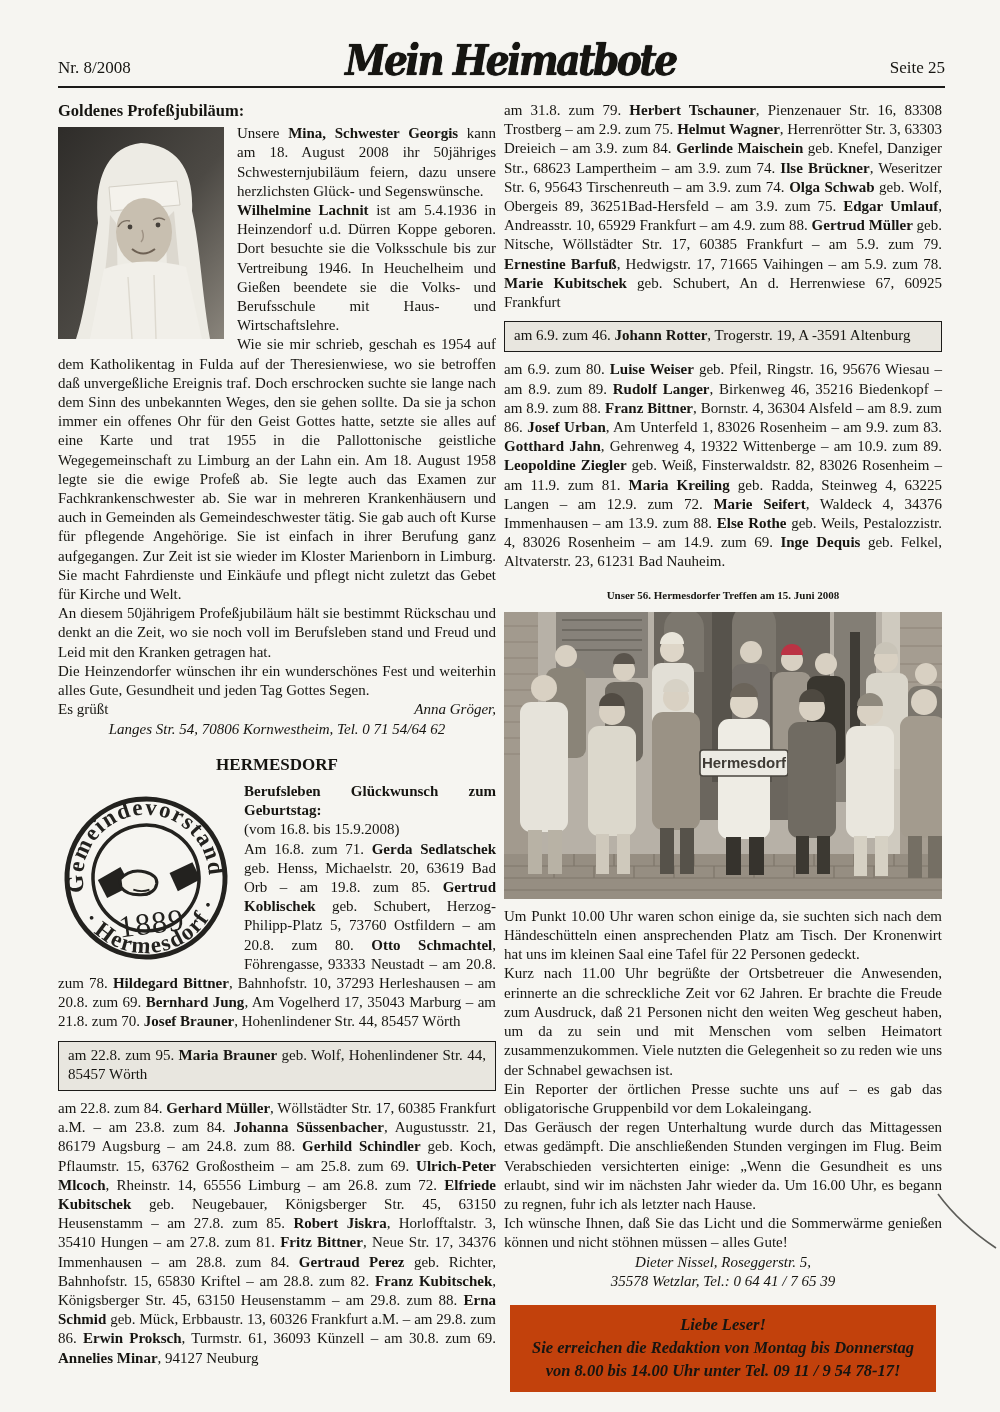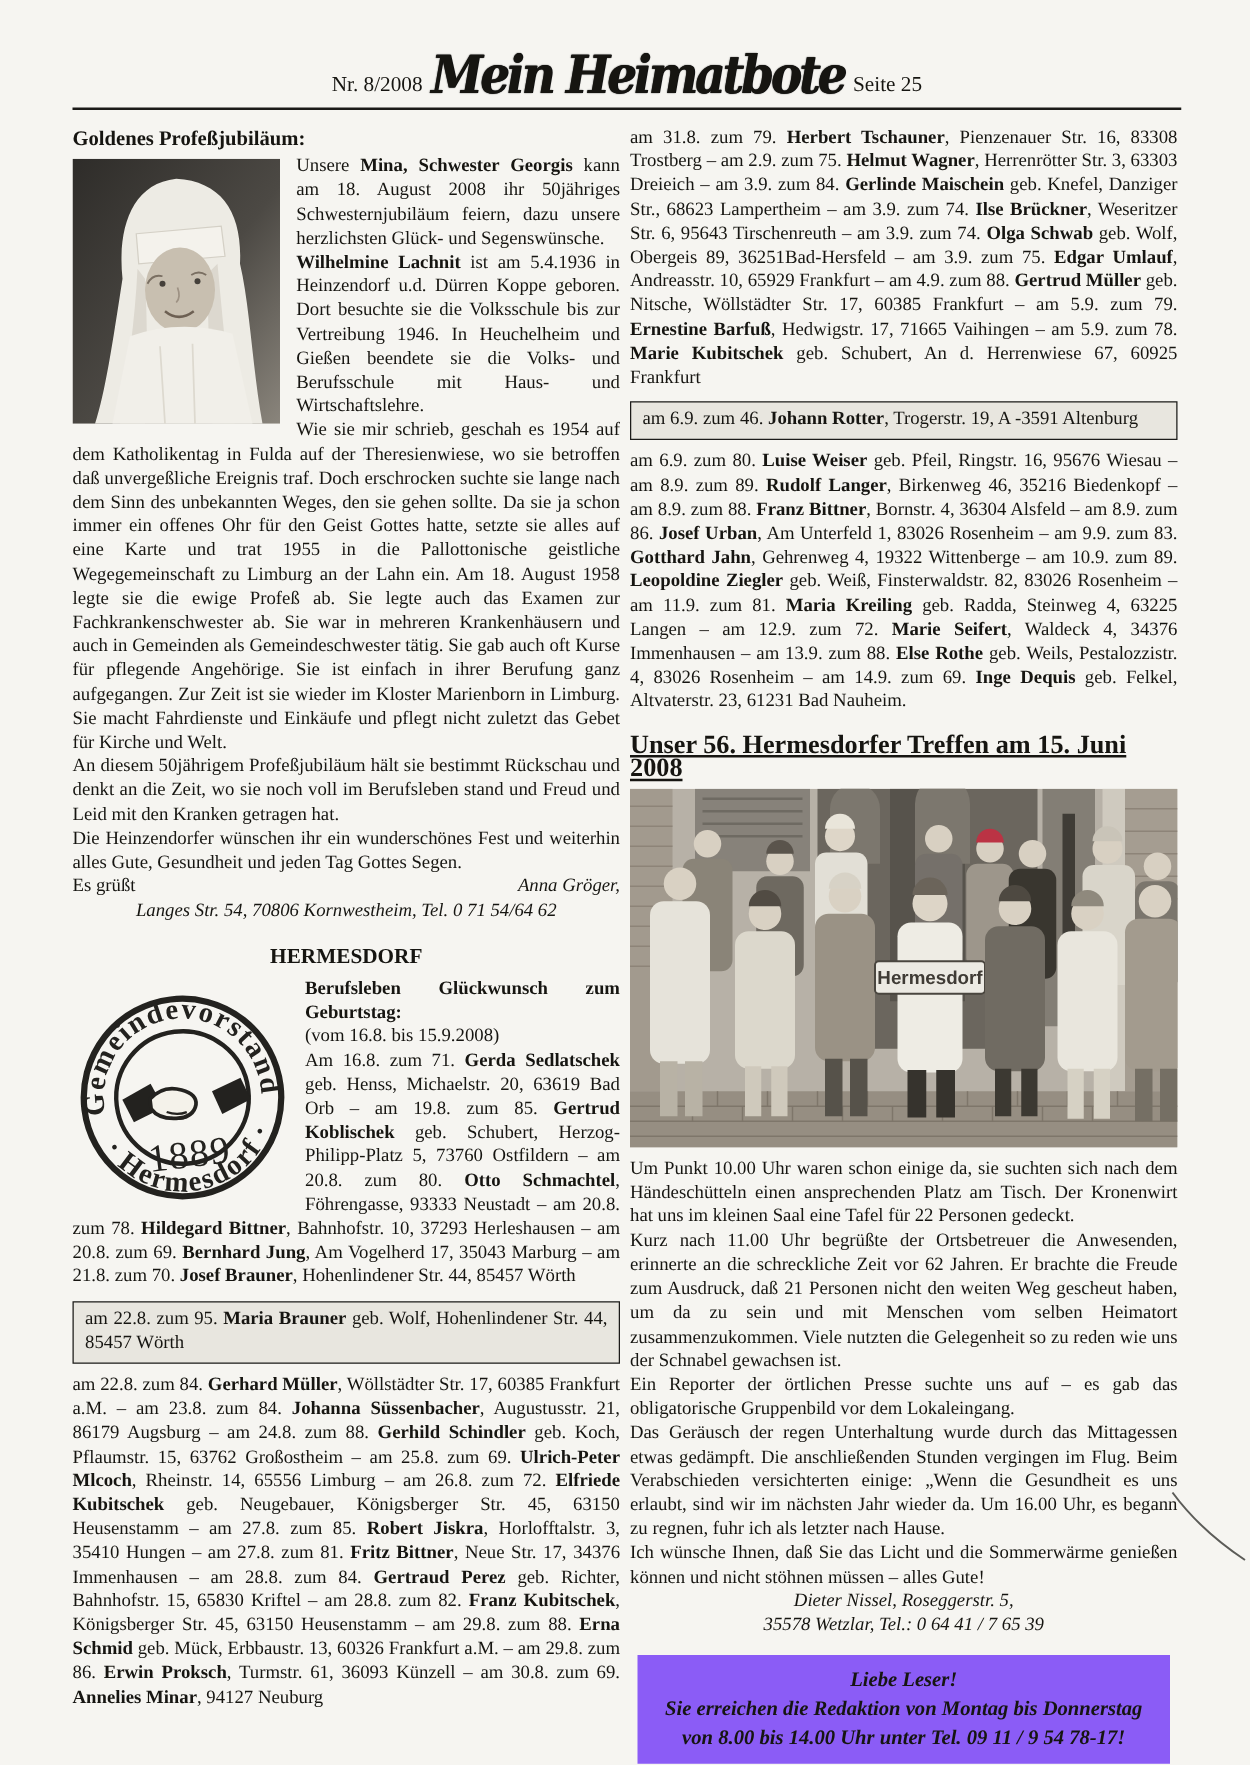--- a/index.html
+++ b/index.html
@@ -14,7 +14,7 @@
   .page{position:relative;padding:40px 55px 0 58px;}
   
   .pagehead{
-    display:flex;align-items:flex-end;justify-content:center;
+    display:flex;align-items:flex-end;justify-content:space-between;
     border-bottom:2.5px solid #1b1a18;padding-bottom:8px;
   }
   .issue,.pageno{font-size:17px;line-height:20px;}

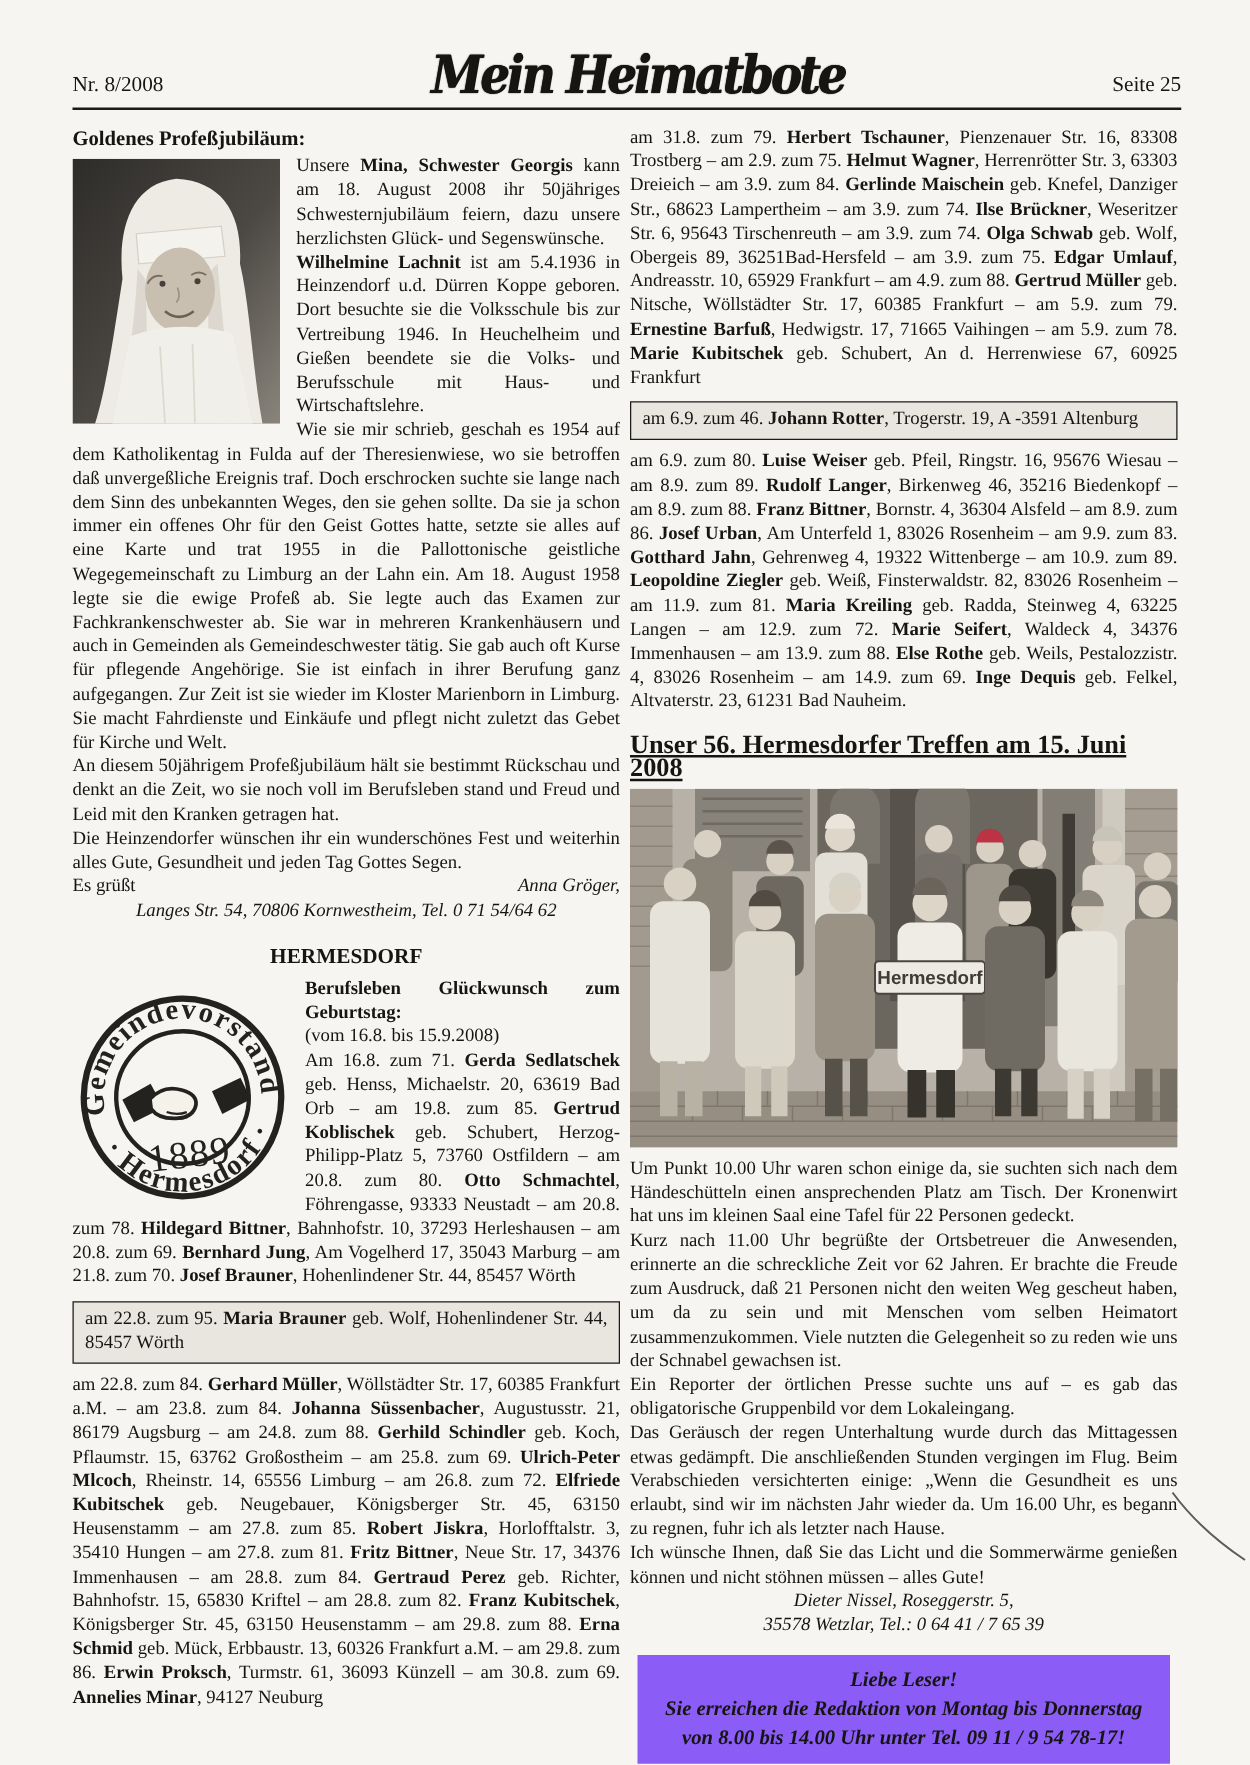--- a/index.html
+++ b/index.html
@@ -44,7 +44,7 @@
   .signoff{display:flex;justify-content:space-between;}
   .it{font-style:italic;}
   .right-it{text-align:center;font-style:italic;}
-  .meeting-title{font-weight:bold;font-size:21px;text-align:left;margin:14px 0 7px;text-decoration:underline;}
+  .meeting-title{font-weight:bold;font-size:11px;text-align:center;margin:14px 0 7px;}
   .photo-group{width:438px;height:287px;display:block;margin:0 0 8px;}
   .notice{
     background:#8b5cf6;margin:14px 6px 0 6px;padding:8px 6px 10px;

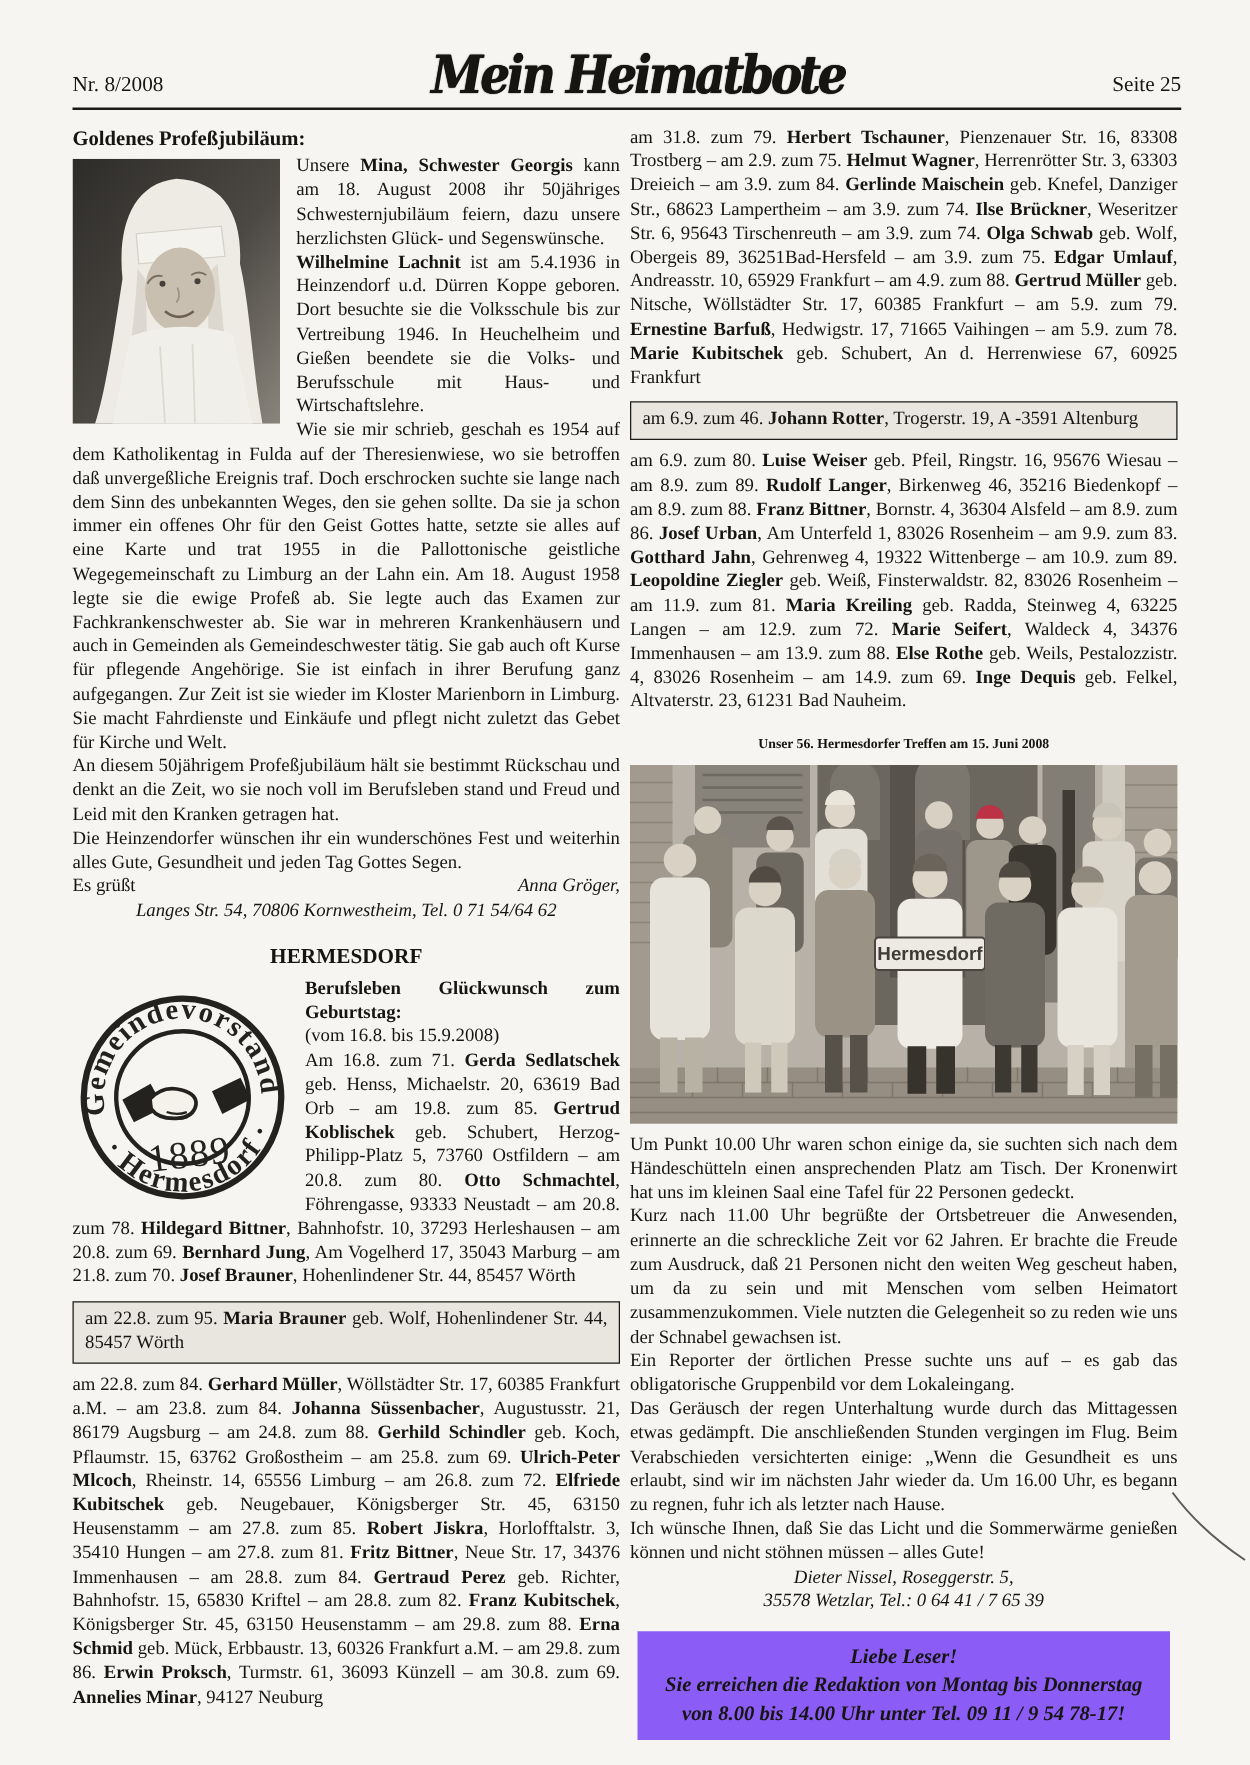--- a/index.html
+++ b/index.html
@@ -47,7 +47,7 @@
   .meeting-title{font-weight:bold;font-size:11px;text-align:center;margin:14px 0 7px;}
   .photo-group{width:438px;height:287px;display:block;margin:0 0 8px;}
   .notice{
-    background:#8b5cf6;margin:14px 6px 0 6px;padding:8px 6px 10px;
+    background:#c2410c;margin:14px 6px 0 6px;padding:8px 6px 10px;
     text-align:center;font-weight:bold;font-style:italic;font-size:16.5px;line-height:23px;
   }
   .scan-mark{position:absolute;right:0;top:1190px;width:70px;height:70px;}

